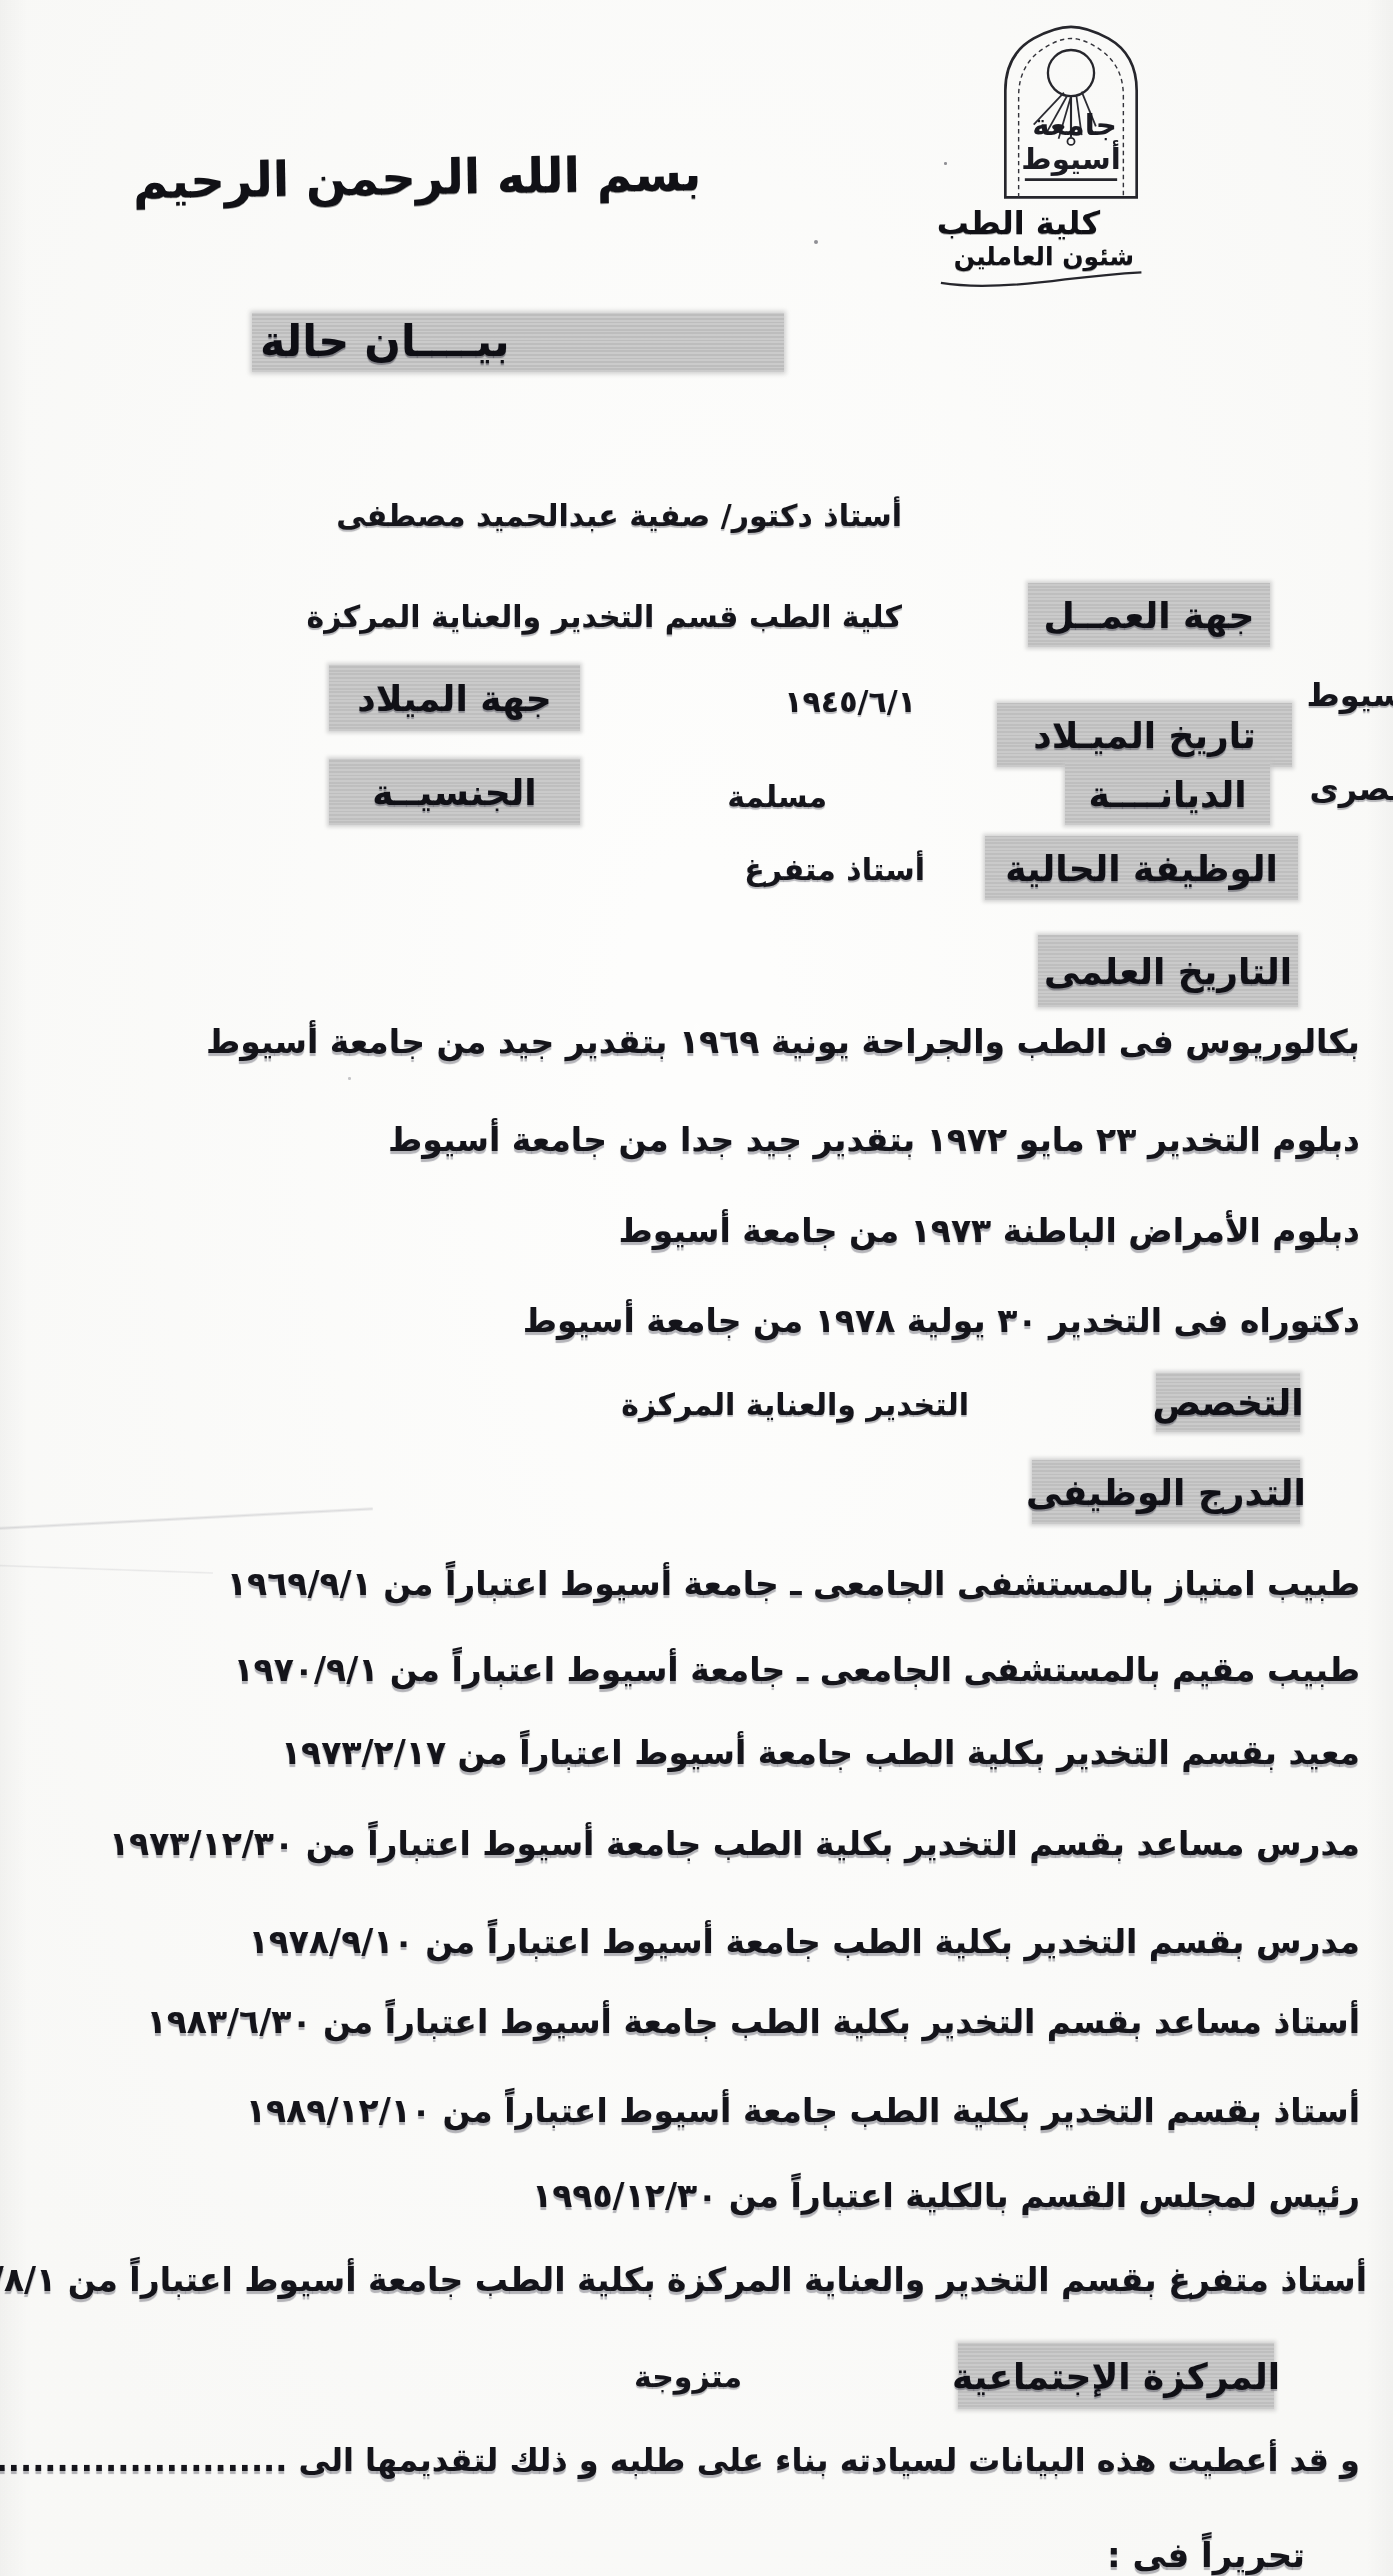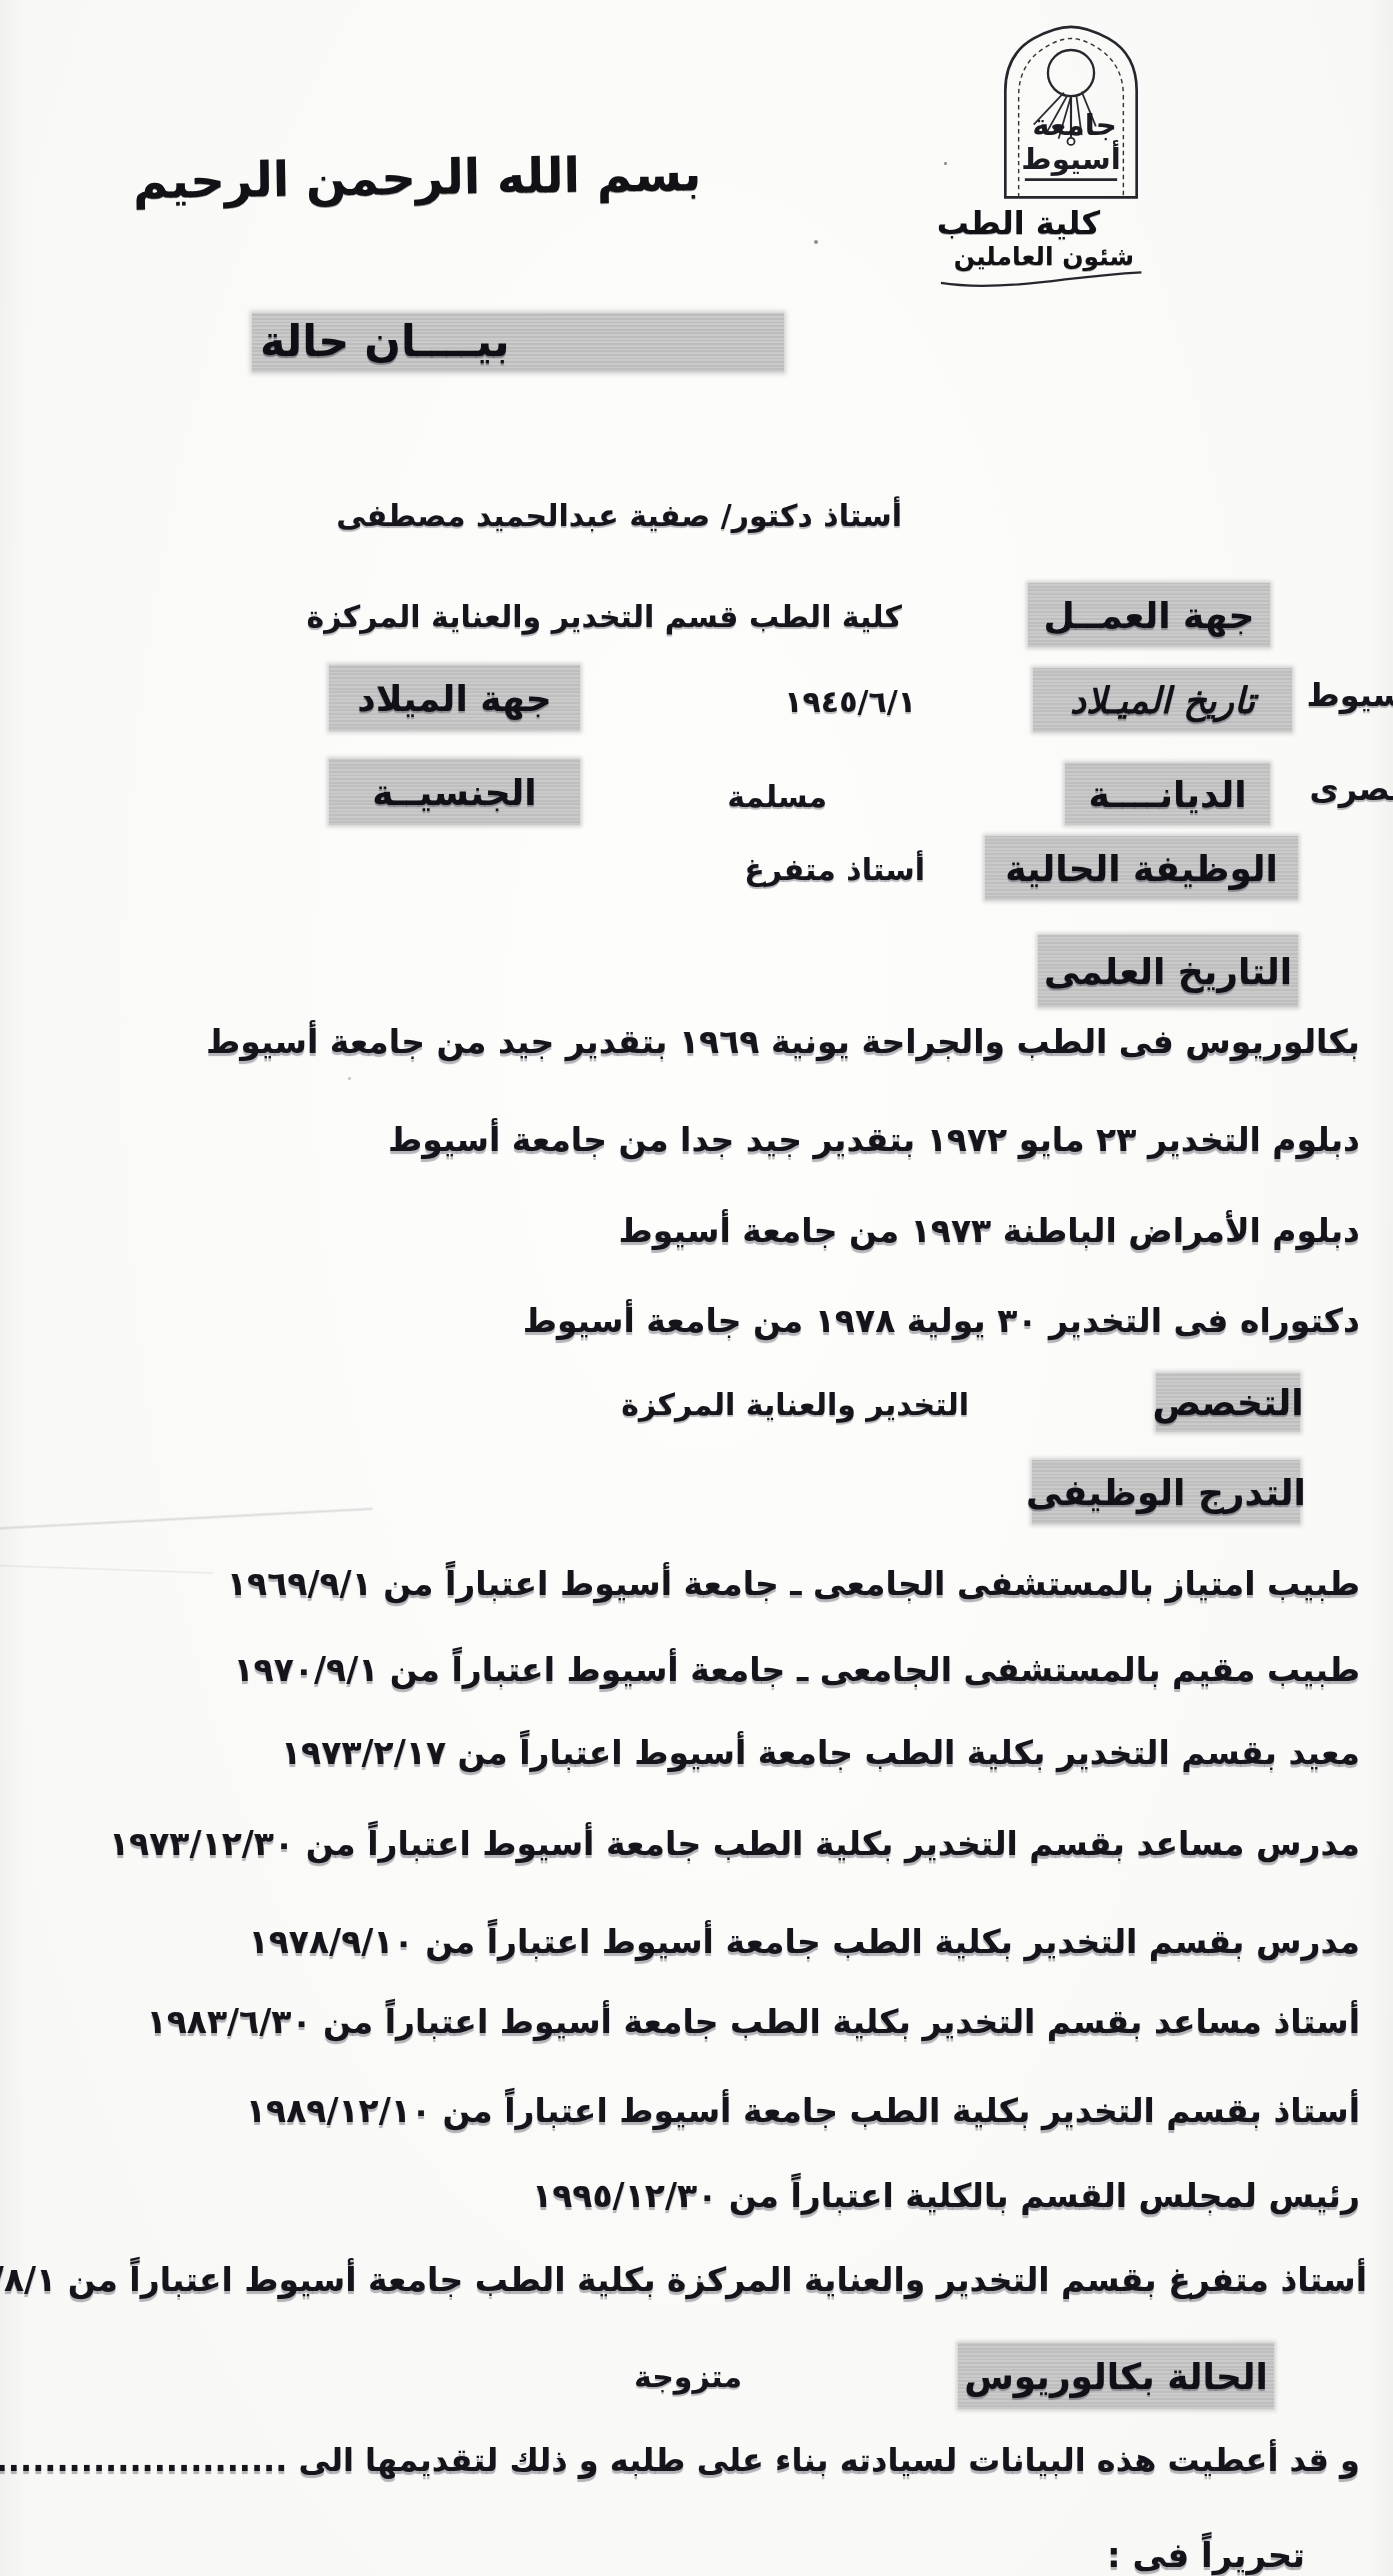--- a/index.html
+++ b/index.html
@@ -90,7 +90,7 @@
   <div class="abs val" style="top:498px;right:492px;">أستاذ دكتور/ صفية عبدالحميد مصطفى</div>
   <div class="abs val" style="top:599px;right:492px;">كلية الطب قسم التخدير والعناية المركزة</div>
 
-  <div class="abs hl" style="top:668px;right:102px;width:259px;height:64px;font-style:italic;">
+  <div class="abs hl" style="top:703px;right:102px;width:295px;height:64px;">
     <span class="lbl">تاريخ الميـلاد</span>
   </div>
   <div class="abs val" style="top:684px;right:478px;">١٩٤٥/٦/١</div>

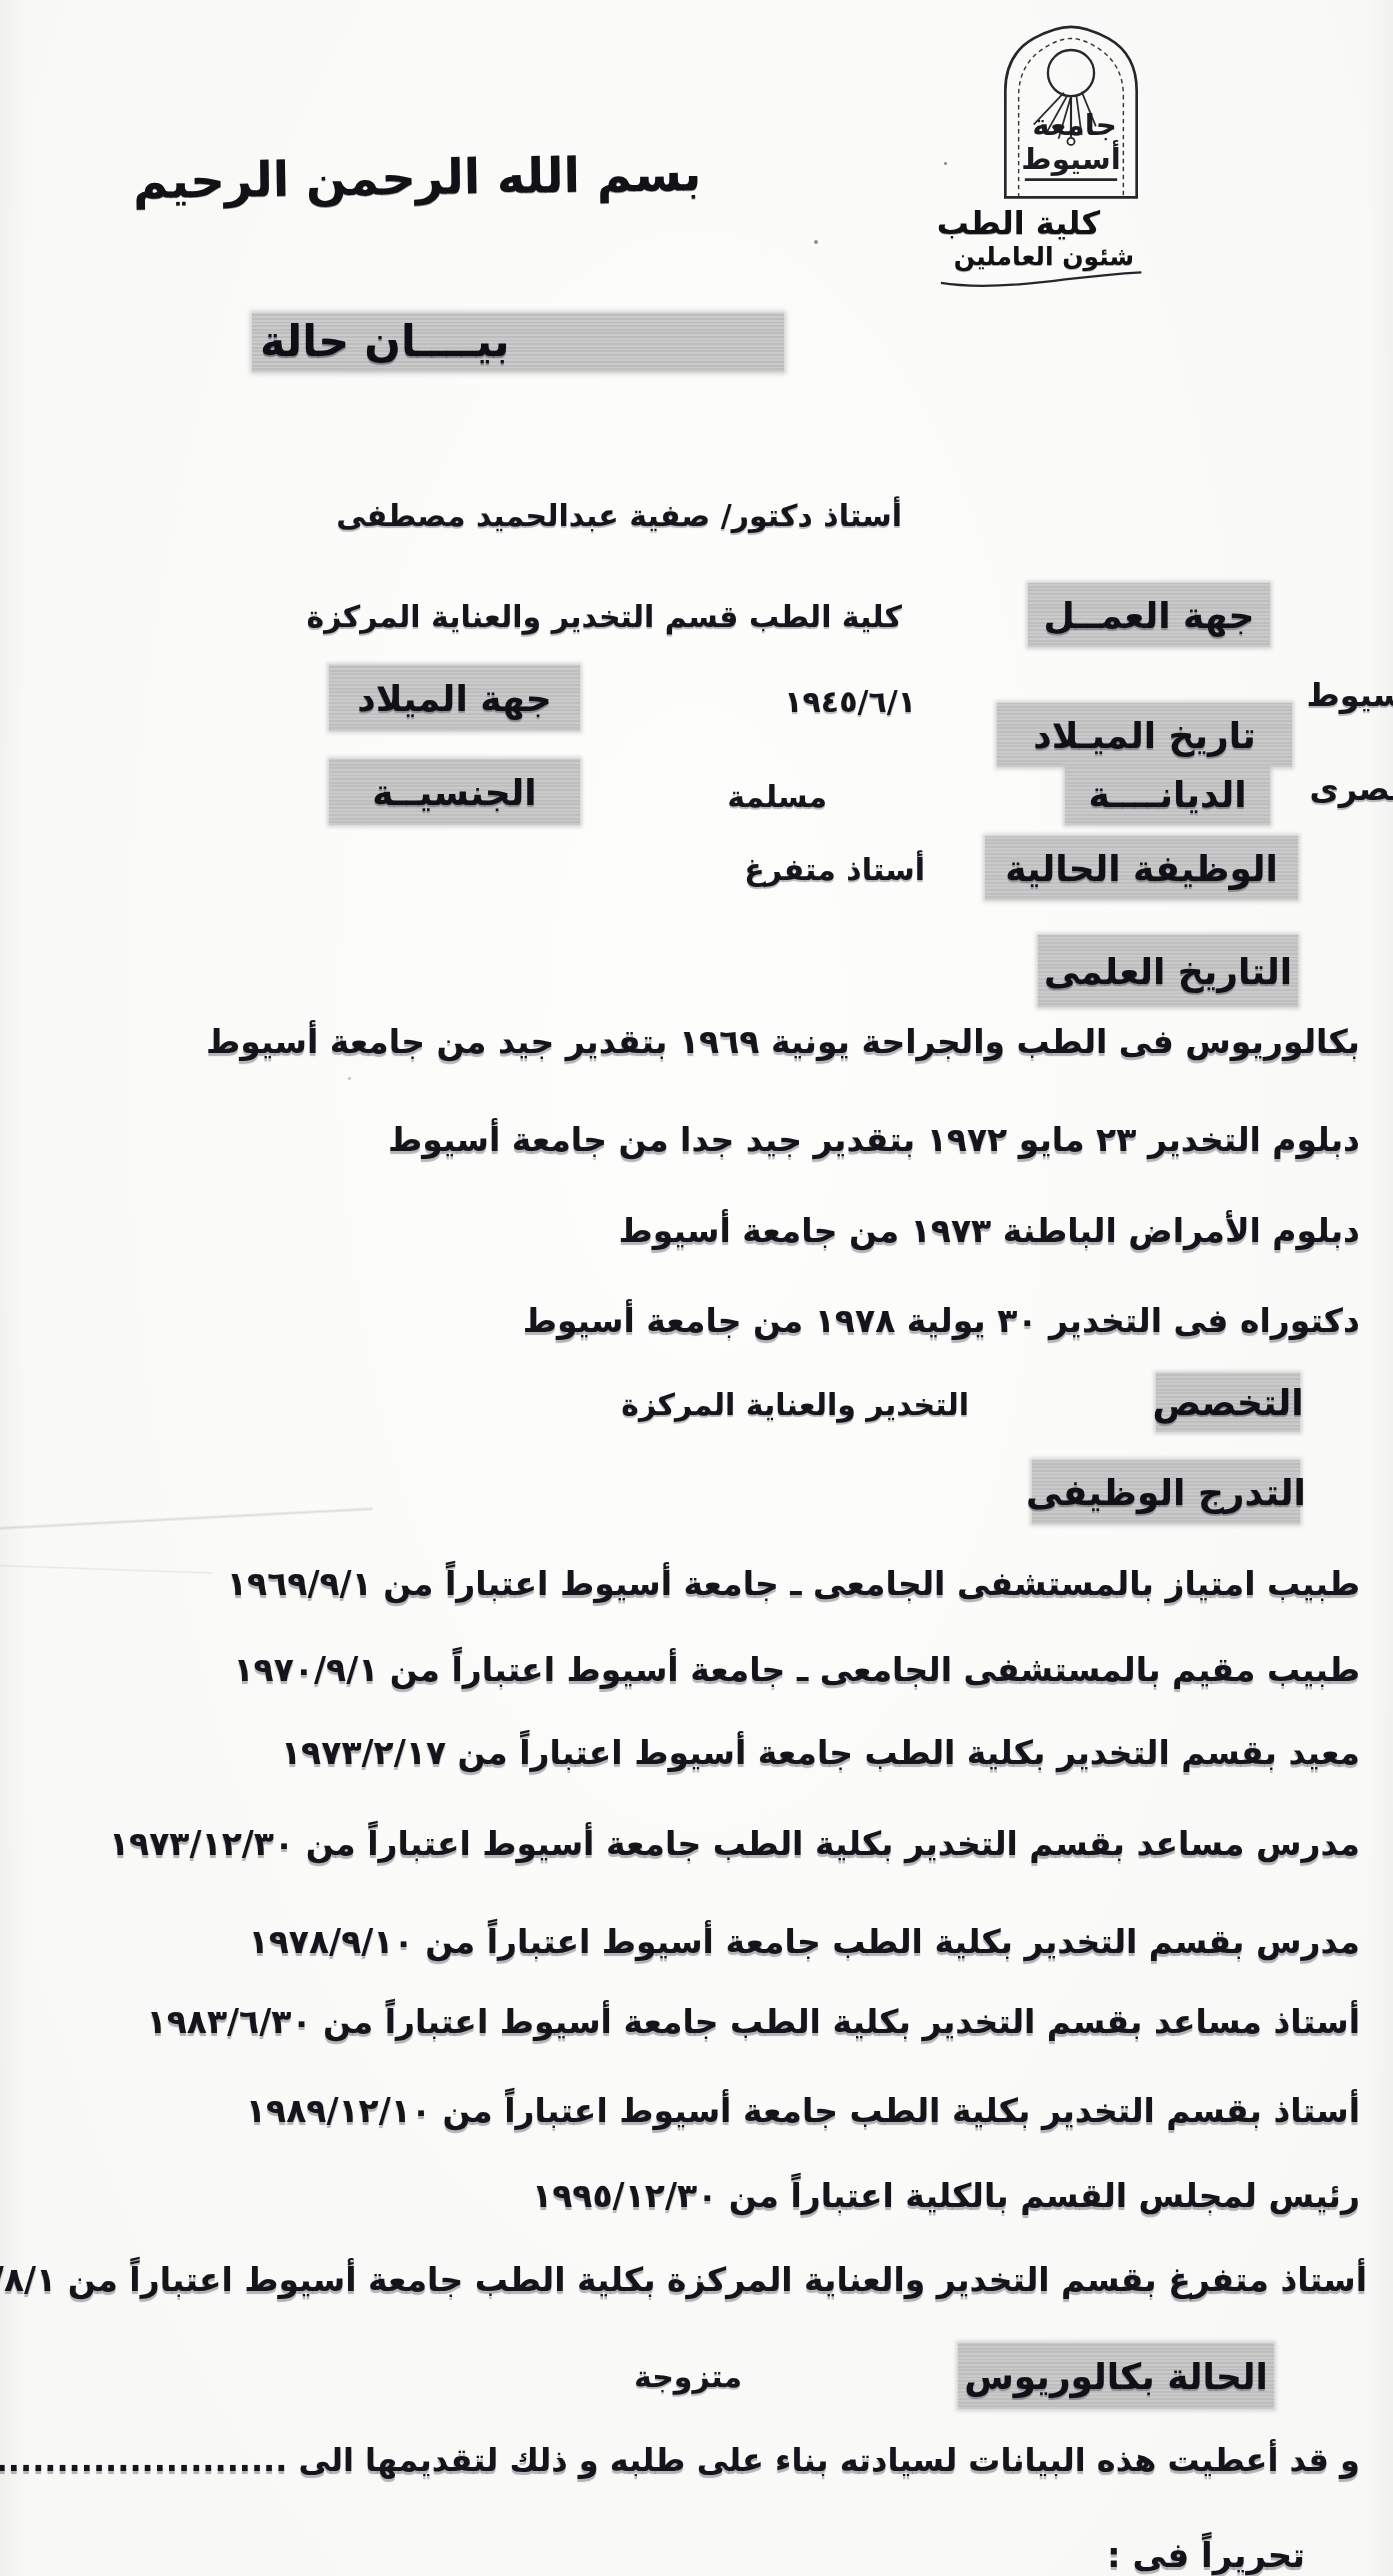--- a/index.html
+++ b/index.html
@@ -140,7 +140,7 @@
   <div class="abs line" style="top:2260px;right:27px;">أستاذ متفرغ بقسم التخدير والعناية المركزة بكلية الطب جامعة أسيوط اعتباراً من ٥/٨/١ ٠</div>
 
   <div class="abs hl" style="top:2343px;right:120px;width:316px;height:66px;">
-    <span class="lbl">الحالة بكالوريوس</span>
+    <span class="lbl">المركزة الإجتماعية</span>
   </div>
   <div class="abs val" style="top:2359px;right:652px;">متزوجة</div>
 

